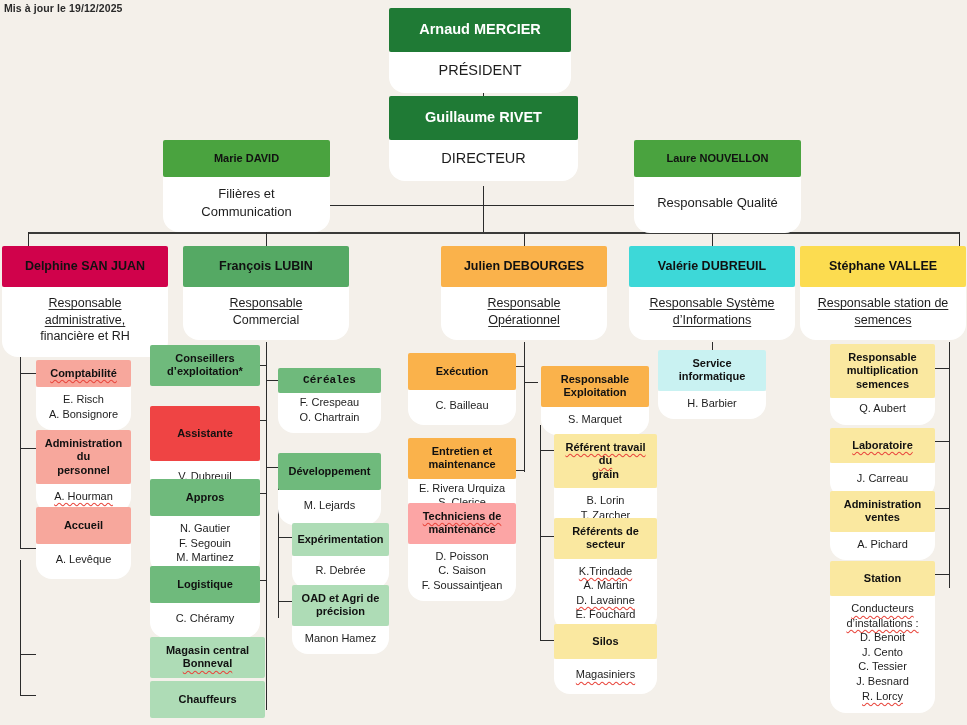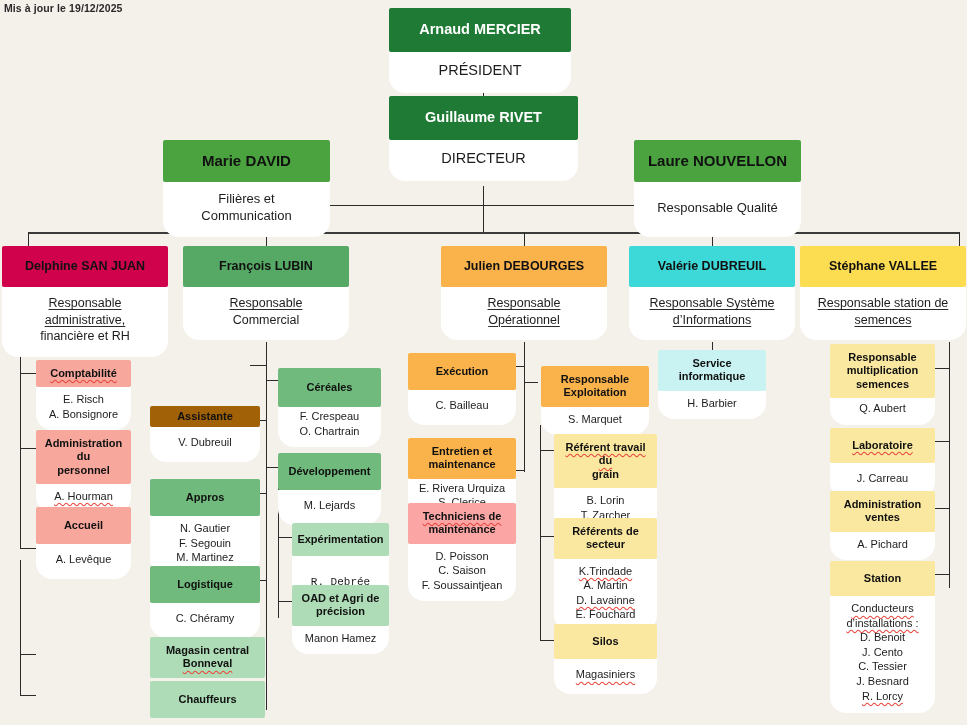--- a/index.html
+++ b/index.html
@@ -46,7 +46,7 @@
   .tierA .bd { font-size: 14.5px; padding: 9px 4px 13px; }
 
   
-  .tierB .hd { background: #4aa33f; font-size: 15px; padding: 12px 4px; border-radius: 2px;}
+  .tierB .hd { background: #4aa33f; font-size: 11px; padding: 12px 4px; border-radius: 2px;}
   .tierB .bd { font-size: 13px; padding: 8px 6px 12px; }
 
   

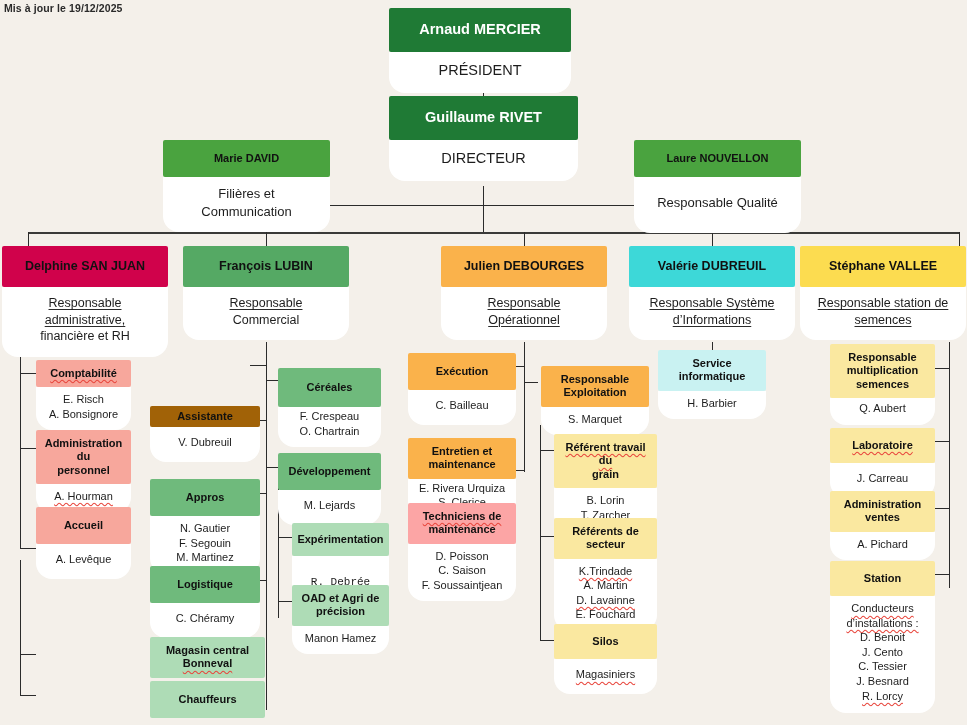--- a/index.html
+++ b/index.html
@@ -213,6 +213,12 @@
     </div>
   </div>
 
+  <div class="card tierD" style="left:150px; top:345px; width:110px;">
+    <div class="hd" style="background:#6fba7c; border-radius:2px;">
+      <div>Conseillers</div>
+      <div>d’exploitation*</div>
+    </div>
+  </div>
 
   <div class="card tierD" style="left:150px; top:406px; width:110px;">
     <div class="hd" style="background:#a16207; padding:4px 5px;">Assistante</div>

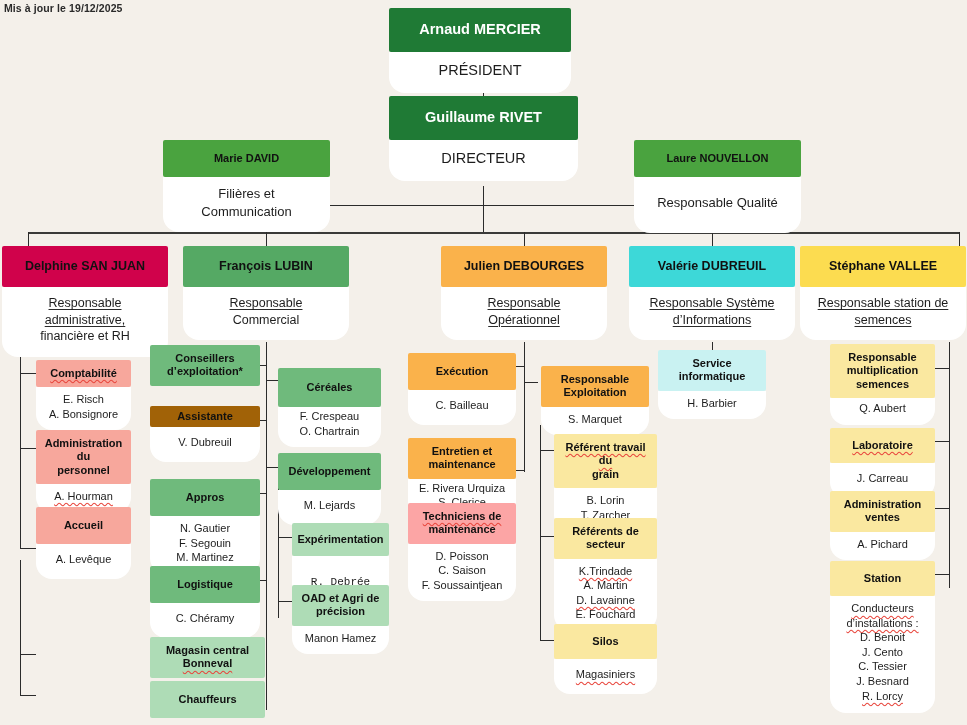--- a/index.html
+++ b/index.html
@@ -255,7 +255,7 @@
   </div>
 
   <div class="card tierD" style="left:278px; top:368px; width:103px;">
-    <div class="hd" style="background:#6fba7c; padding:13px 5px;">Céréales</div>
+    <div class="hd" style="background:#6fba7c; padding:6px 5px;font-family:Liberation Mono, monospace;">Céréales</div>
     <div class="bd" style="padding:2px 4px 9px;">
       <div>F. Crespeau</div>
       <div>O. Chartrain</div>

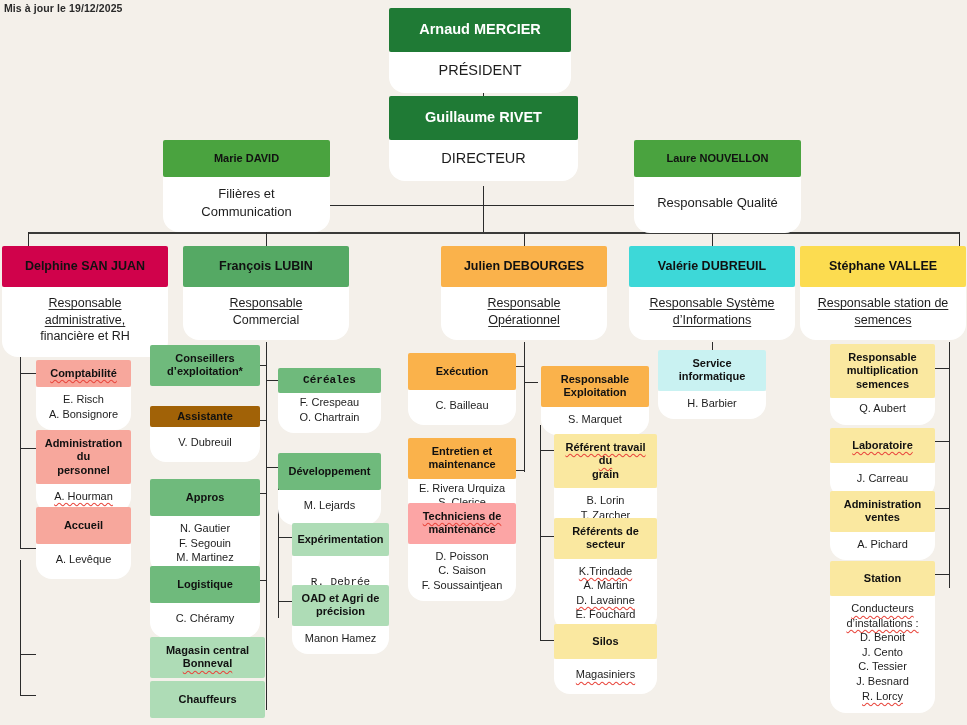--- a/index.html
+++ b/index.html
@@ -221,7 +221,7 @@
   </div>
 
   <div class="card tierD" style="left:150px; top:406px; width:110px;">
-    <div class="hd" style="background:#a16207; padding:4px 5px;">Assistante</div>
+    <div class="hd" style="background:#ef4444; padding:21px 5px;">Assistante</div>
     <div class="bd" style="padding:8px 4px 12px;">
       <div>V. Dubreuil</div>
     </div>

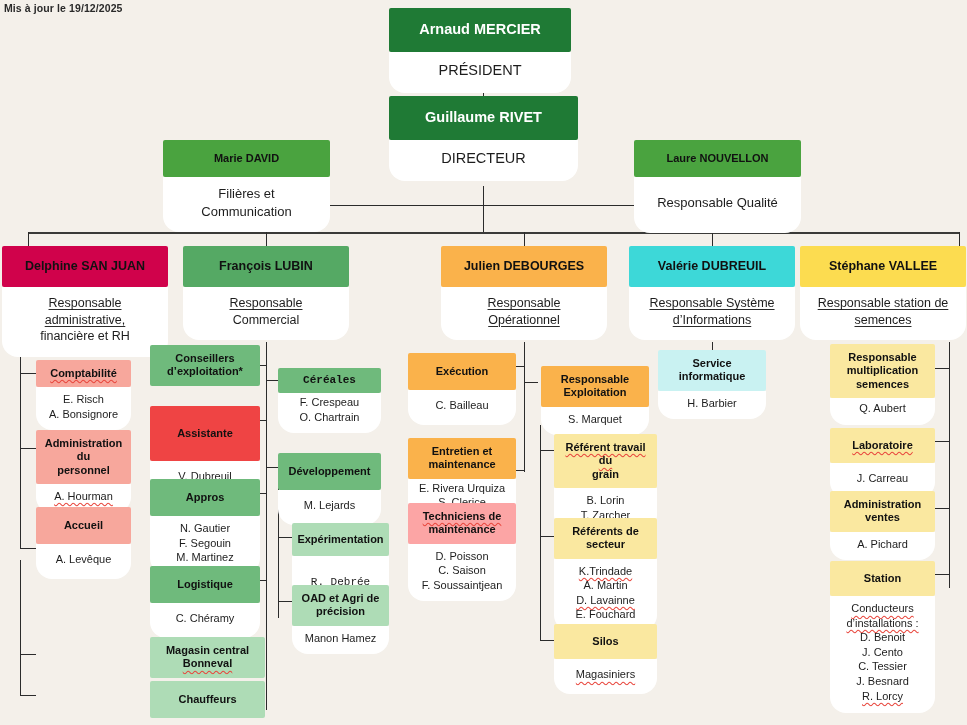--- a/index.html
+++ b/index.html
@@ -271,7 +271,7 @@
 
   <div class="card tierD" style="left:292px; top:523px; width:97px;">
     <div class="hd" style="background:#aedcb6; padding:10px 5px;">Expérimentation</div>
-    <div class="bd" style="padding:19px 4px 11px;font-family:Liberation Mono, monospace;">
+    <div class="bd" style="padding:7px 4px 11px;">
       <div>R. Debrée</div>
     </div>
   </div>

